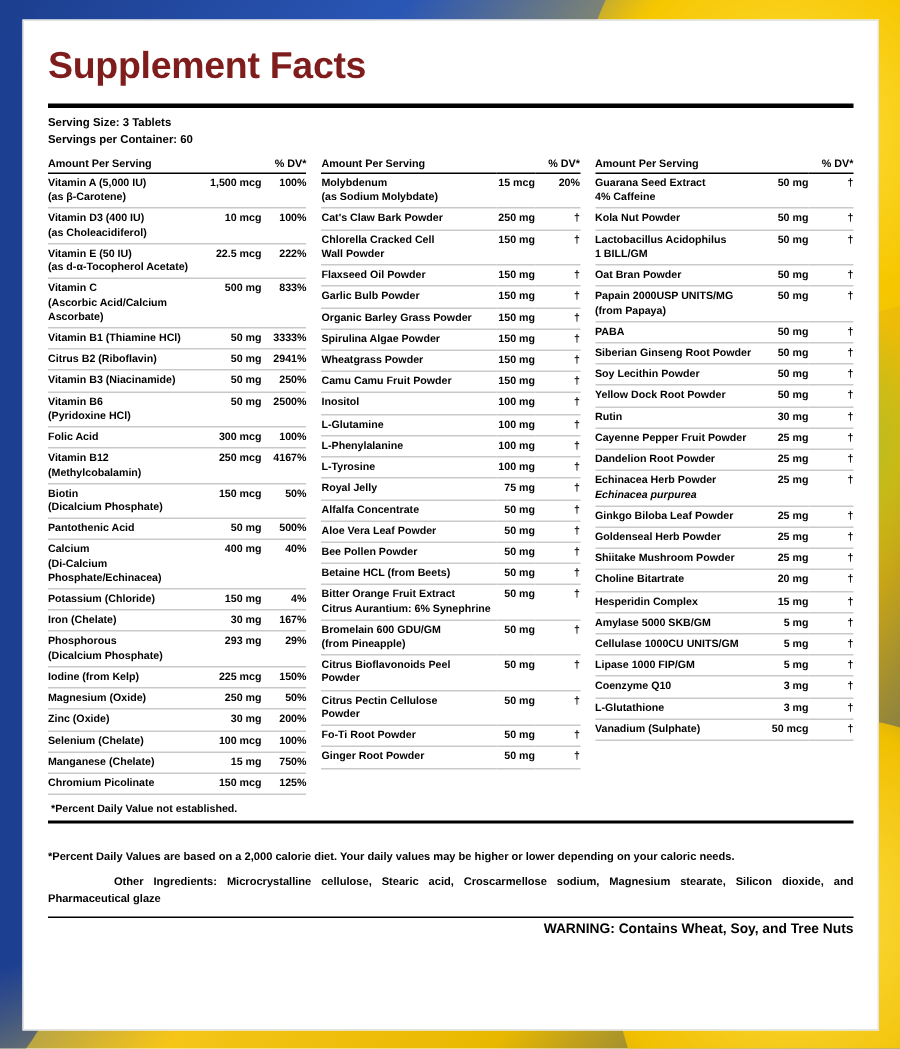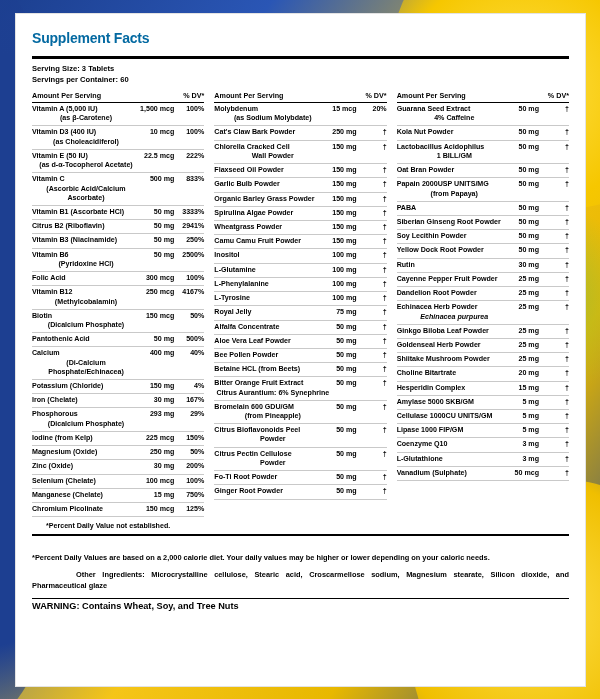--- a/index.html
+++ b/index.html
@@ -51,11 +51,11 @@
   }
 
   h1.title {
-    font-size: 14px;
+    font-size: 25px;
     font-weight: bold;
     margin: 2px 0 10px 0;
     letter-spacing: -0.2px;
-    color: #0369a1;
+    color: #7f1d1d;
   }
   .rule-thick { border: none; border-top: 3px solid #000; margin: 0 0 4px 0; }
   .rule-med   { border: none; border-top: 2px solid #000; margin: 3px 0 0 0; }

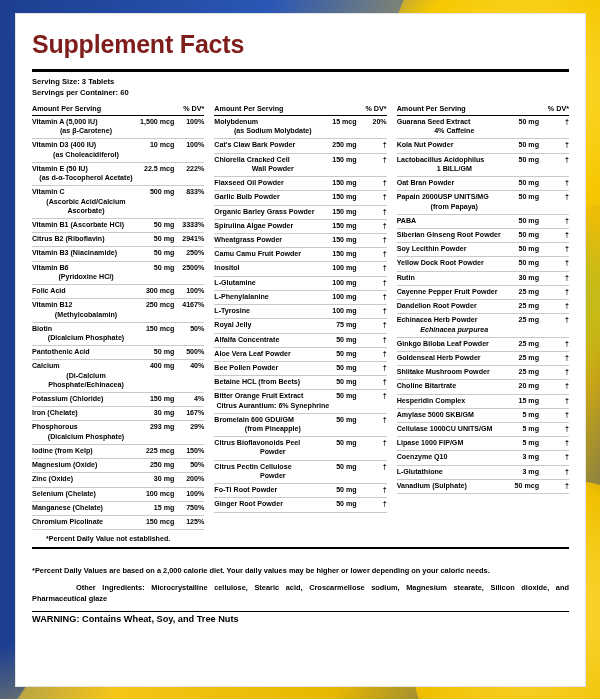--- a/index.html
+++ b/index.html
@@ -99,7 +99,7 @@
   }
   table.facts tr:last-child td { border-bottom: 0.6px solid #c9c9c9; }
   td.name { font-weight: bold; }
-  td.name .sub { font-weight: bold; display: block; text-align: center; }
+  td.name .sub { font-weight: bold; display: block; }
   td.name .ital { font-style: italic; font-weight: bold; }
   td.amt { text-align: right; white-space: nowrap; font-weight: bold; padding-left: 3px; }
   td.dv  { text-align: right; white-space: nowrap; font-weight: bold; width: 30px; padding-left: 2px; }

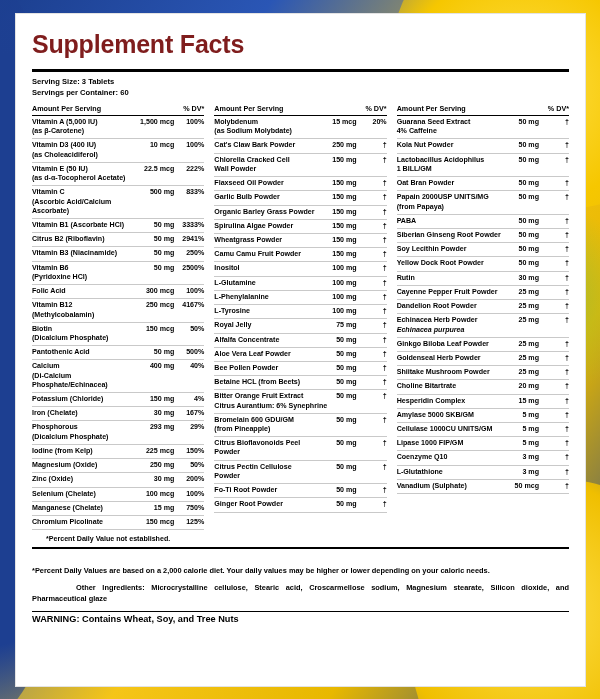--- a/index.html
+++ b/index.html
@@ -178,7 +178,7 @@
               <td class="dv">833%</td>
             </tr>
             <tr>
-              <td class="name">Vitamin B1 (Ascorbate HCl)</td>
+              <td class="name">Vitamin B1 (Thiamine HCl)</td>
               <td class="amt">50 mg</td>
               <td class="dv">3333%</td>
             </tr>

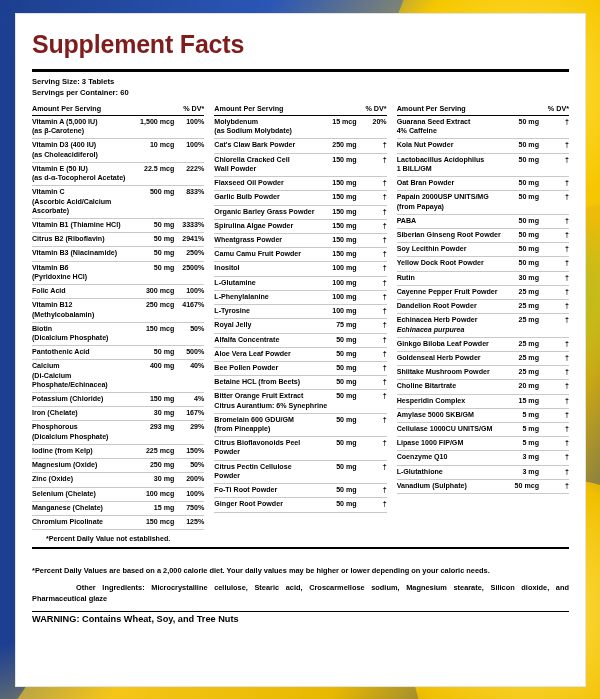--- a/index.html
+++ b/index.html
@@ -107,7 +107,7 @@
   .footnote {
     font-size: 7.1px;
     font-weight: bold;
-    margin: 5px 0 4px 14px;
+    margin: 5px 0 4px 2px;
   }
   .dv-note {
     font-size: 7.4px;

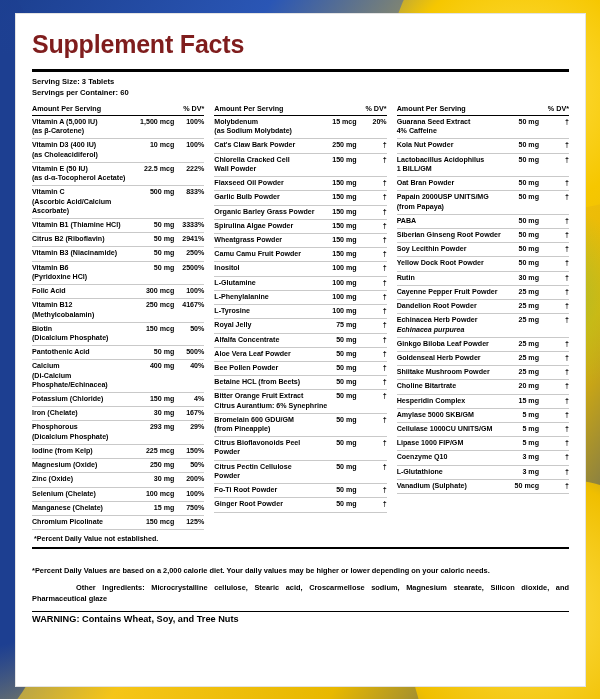--- a/index.html
+++ b/index.html
@@ -127,6 +127,7 @@
     font-size: 9.2px;
     font-weight: bold;
     margin: 2px 0 0 0;
+    text-align: right;
   }
 </style>
 </head>

